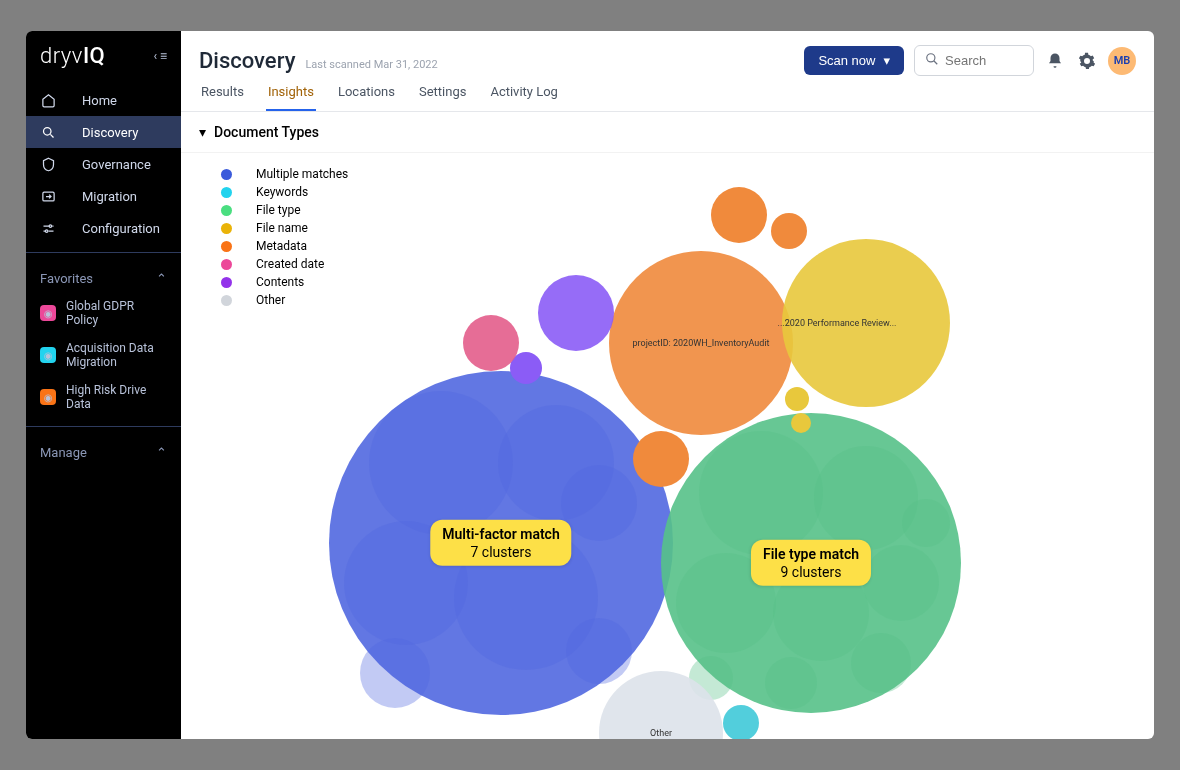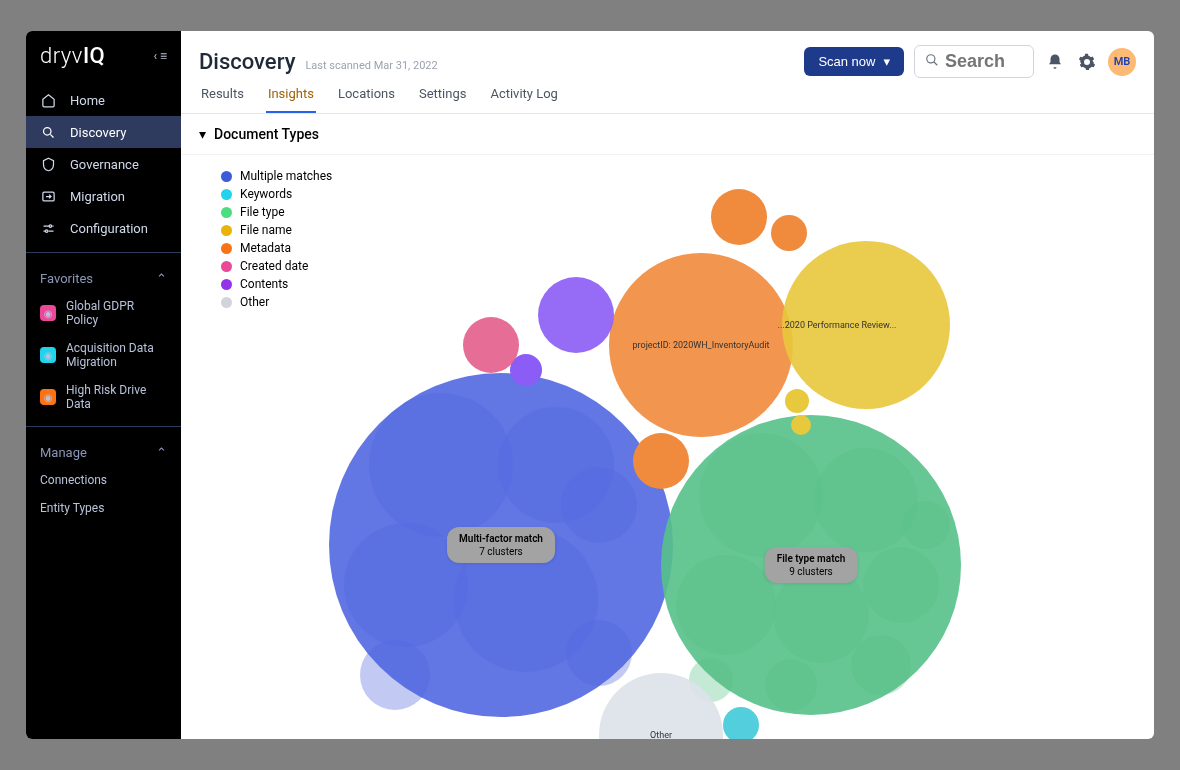--- a/index.html
+++ b/index.html
@@ -31,7 +31,7 @@
   .topbar-actions { display: flex; align-items: center; gap: 10px; }
   .scan-btn { background: #1e3a8a; color: #fff; border: none; padding: 7px 14px; border-radius: 6px; font-size: 13px; display: flex; align-items: center; gap: 8px; cursor: pointer; }
   .search-box { border: 1px solid #d1d5db; border-radius: 6px; padding: 5px 10px; display: flex; align-items: center; gap: 6px; width: 120px; }
-  .search-box input { border: none; outline: none; font-size: 18px; width: 100%; font-weight: bold; }
+  .search-box input { border: none; outline: none; font-size: 13px; width: 100%; }
   .icon-btn { width: 22px; height: 22px; display: flex; align-items: center; justify-content: center; cursor: pointer; color: #4b5563; }
   .avatar { width: 28px; height: 28px; border-radius: 50%; background: #fdba74; color: #1e40af; font-size: 11px; font-weight: 600; display: flex; align-items: center; justify-content: center; cursor: pointer; }
   

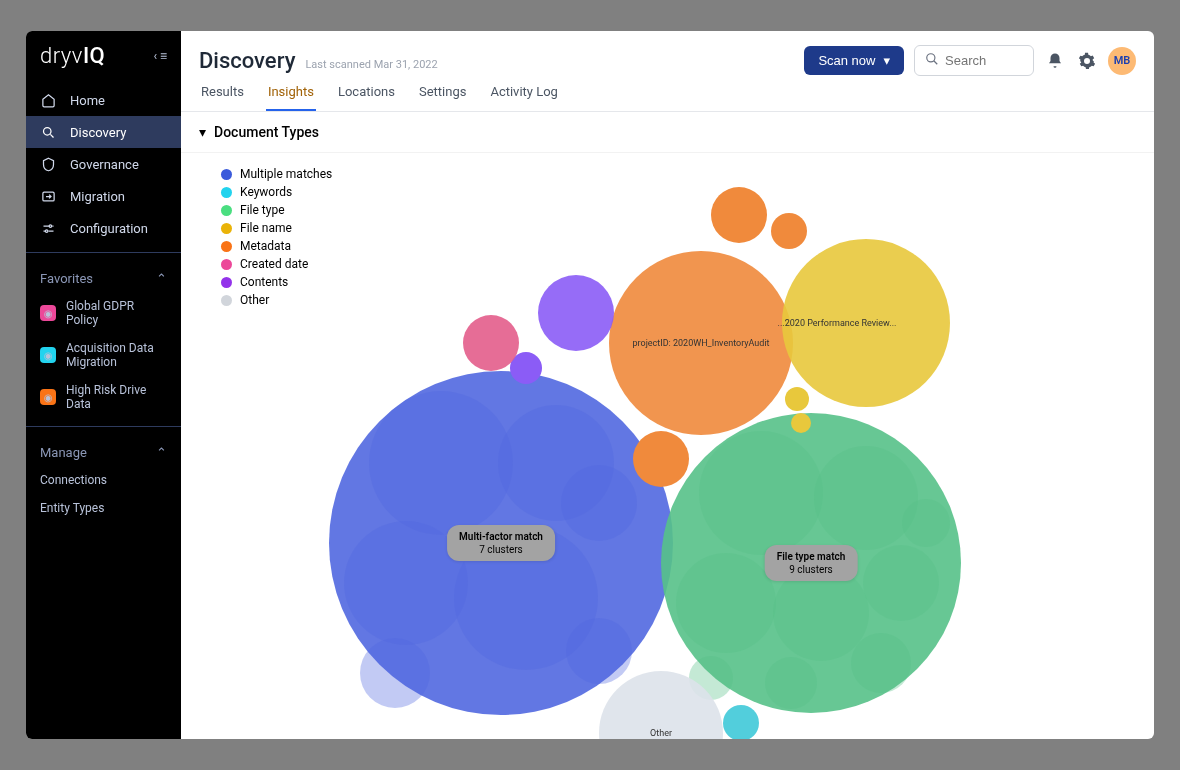--- a/index.html
+++ b/index.html
@@ -13,7 +13,7 @@
   .logo .iq { font-weight: 500; }
   .collapse-btn { color: #b8c2d9; font-size: 12px; display: flex; align-items: center; gap: 2px; cursor: pointer; }
   
-  .nav-item { display: flex; align-items: center; gap: 14px; padding: 8px 14px; cursor: pointer; color: #d0d8ea; }
+  .nav-item { display: flex; align-items: center; gap: 26px; padding: 8px 14px; cursor: pointer; color: #d0d8ea; }
   .nav-item.active { background: #2e3b5e; color: #fff; }
   .nav-icon { width: 16px; height: 16px; display: flex; align-items: center; justify-content: center; flex-shrink: 0; }
   

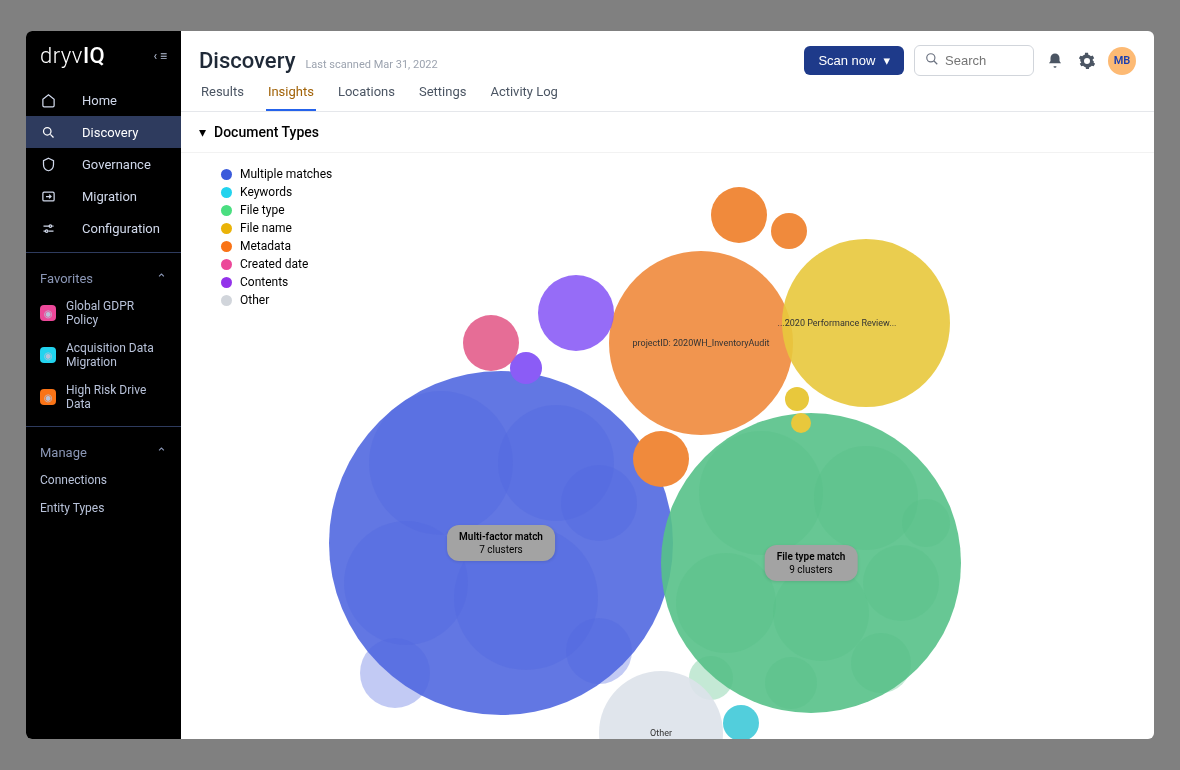--- a/index.html
+++ b/index.html
@@ -45,7 +45,7 @@
   
   .chart-area { flex: 1; position: relative; display: flex; }
   .legend { padding: 12px 0 0 40px; font-size: 12px; }
-  .legend-item { display: flex; align-items: center; gap: 8px; padding: 2px 0; }
+  .legend-item { display: flex; align-items: center; gap: 24px; padding: 2px 0; }
   .legend-dot { width: 11px; height: 11px; border-radius: 50%; }
   
   .bubbles { position: absolute; inset: 0; }

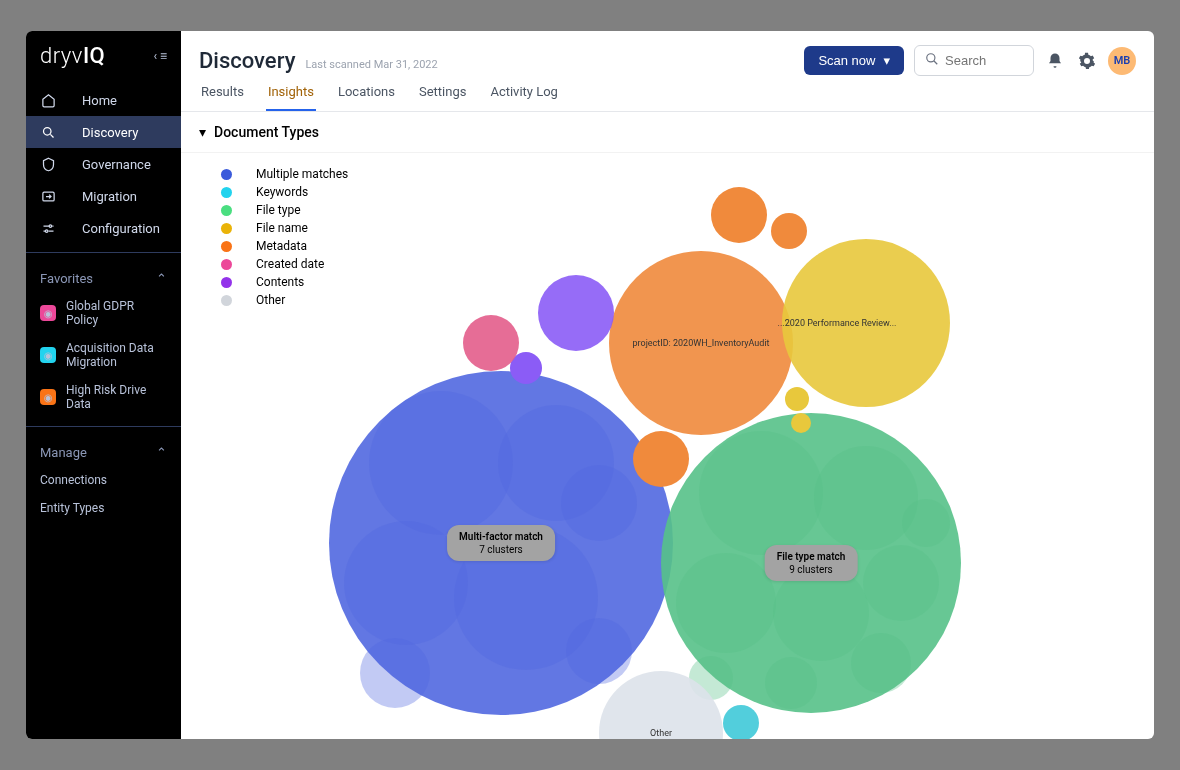--- a/index.html
+++ b/index.html
@@ -132,14 +132,6 @@
         <span>Manage</span>
         <span>⌃</span>
       </div>
-      <div id="manage-list">
-          <div class="fav-item">
-            <span>Connections</span>
-          </div>
-          <div class="fav-item">
-            <span>Entity Types</span>
-          </div>
-        </div>
     </aside>
 
     <main class="main">

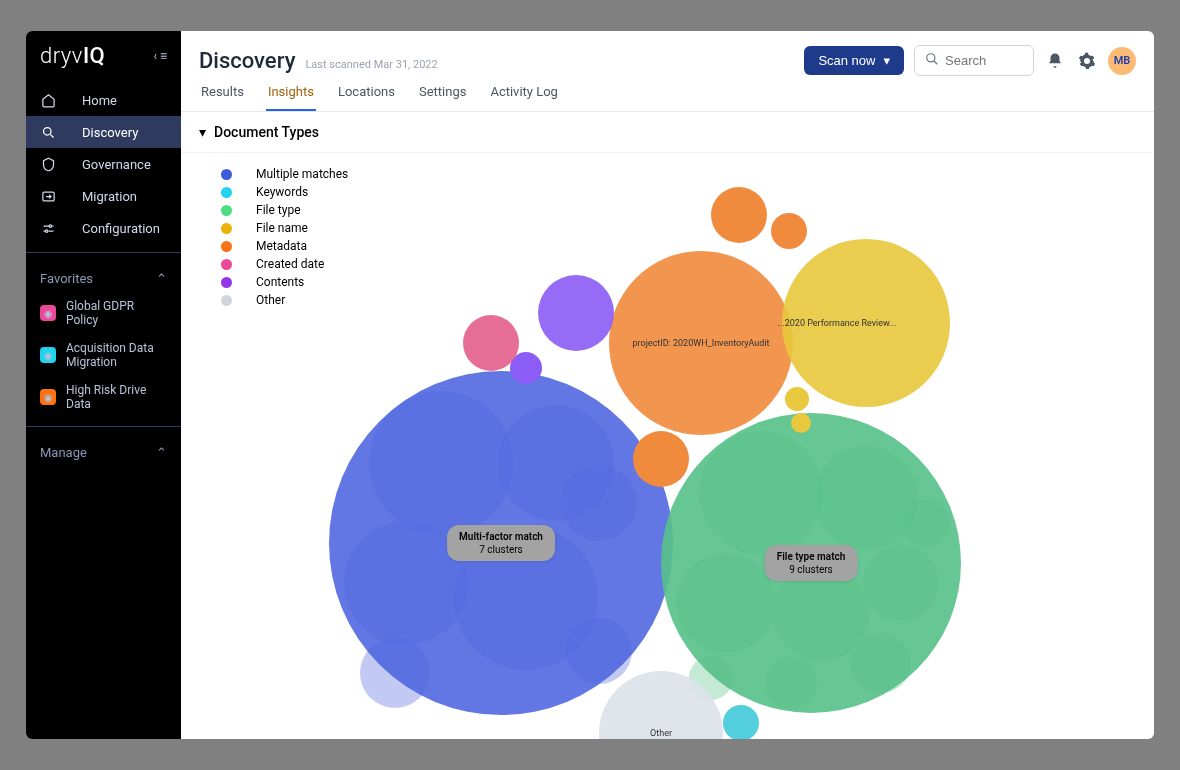--- a/index.html
+++ b/index.html
@@ -50,7 +50,7 @@
   
   .bubbles { position: absolute; inset: 0; }
   .bubble { position: absolute; border-radius: 50%; }
-  .bubble-label { position: absolute; background: #a3a3a3; border-radius: 12px; padding: 5px 12px; font-size: 10px; text-align: center; box-shadow: 0 1px 3px rgba(0,0,0,0.1); transform: translate(-50%, -50%); line-height: 1.3; }
+  .bubble-label { position: absolute; background: #fde047; border-radius: 12px; padding: 5px 12px; font-size: 14px; text-align: center; box-shadow: 0 1px 3px rgba(0,0,0,0.1); transform: translate(-50%, -50%); line-height: 1.3; }
   .bubble-label .t1 { font-weight: 600; }
   .bubble-inline-label { position: absolute; font-size: 9px; text-align: center; transform: translate(-50%, -50%); color: #333; white-space: nowrap; }
 </style>

